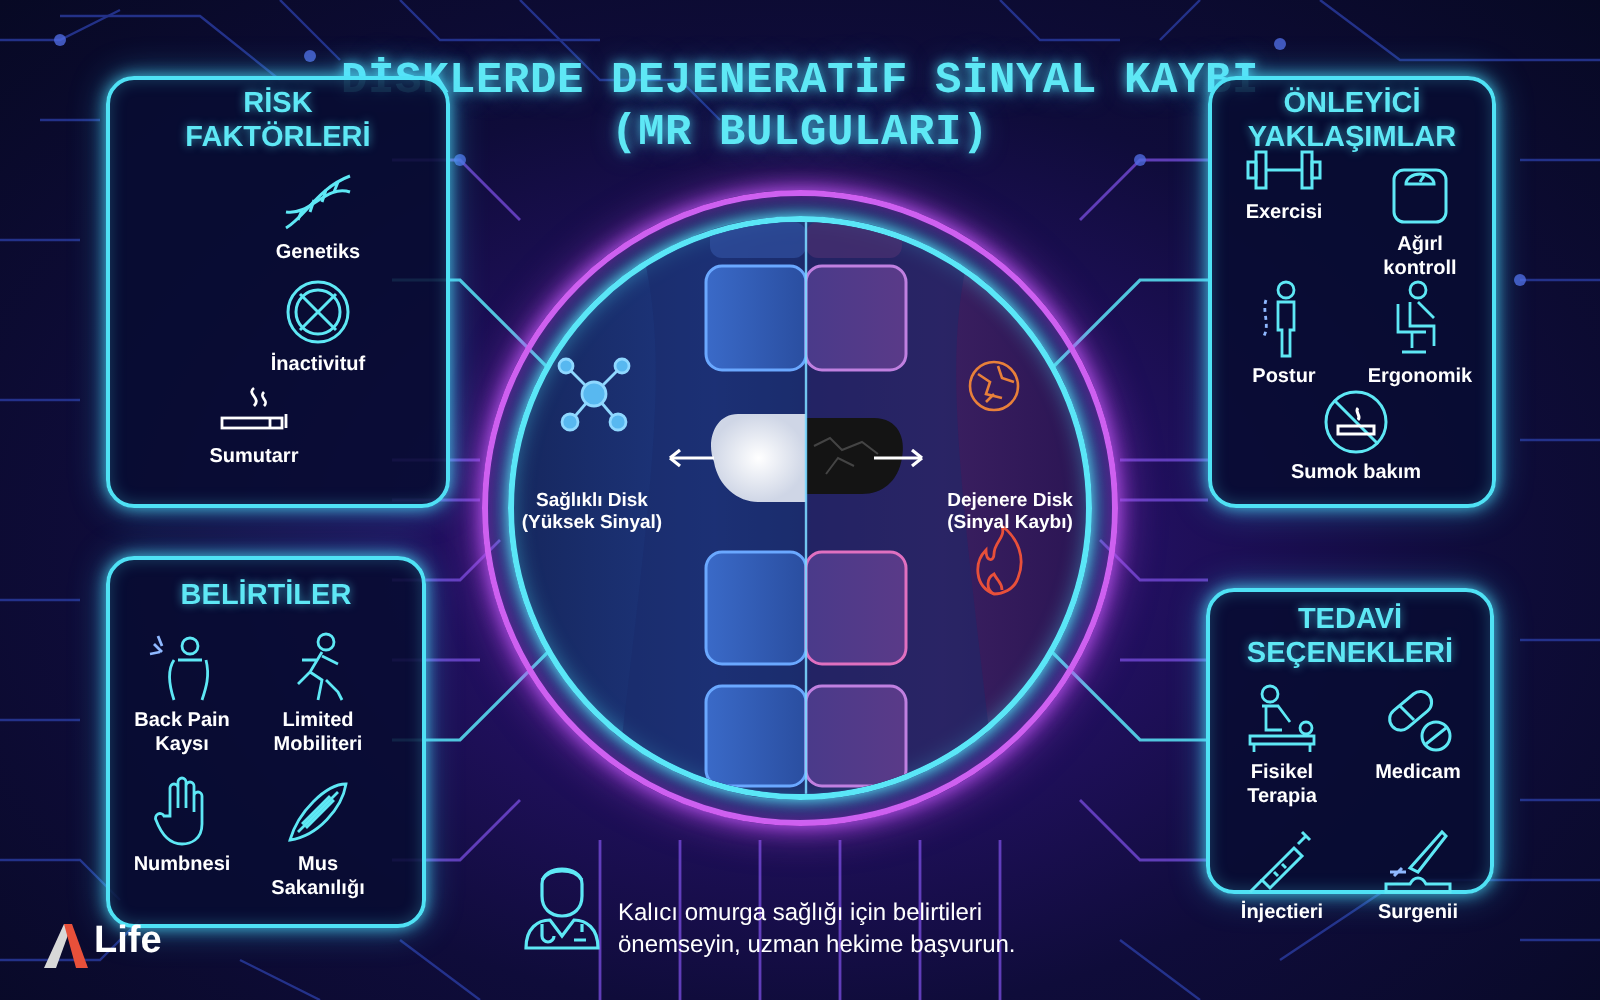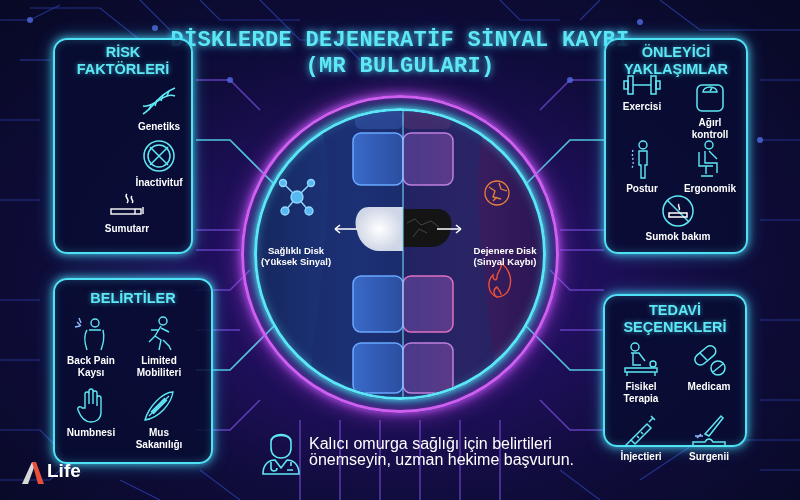--- a/index.html
+++ b/index.html
@@ -134,7 +134,7 @@
   <div>(MR BULGULARI)</div>
 </div>
 
-<div class="panel" style="left:53px; top:38px; width:140px; height:216px;">
+<div class="panel" style="left:53px; top:38px; width:172px; height:216px;">
   <div class="panel-title" style="margin-top:4px;">
     <div>RİSK</div>
     <div>FAKTÖRLERİ</div>

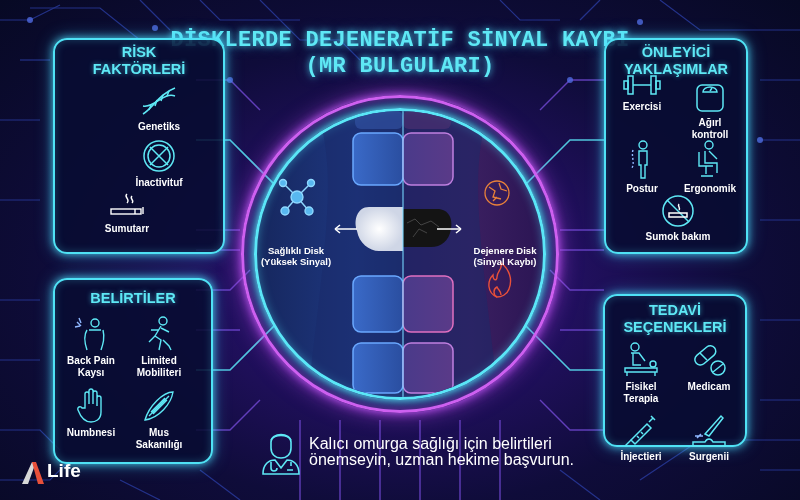--- a/index.html
+++ b/index.html
@@ -57,7 +57,7 @@
     position: absolute; left: 255px; top: 428px; width: 320px; height: 50px;
   }
   .footer-text {
-    position: absolute; left: 54px; top: 8px; font-size: 16px; line-height: 16px; color: #ffffff;
+    position: absolute; left: 54px; top: 20px; font-size: 12px; line-height: 16px; color: #ffffff;
   }
   .logo { position: absolute; left: 20px; top: 458px; width: 80px; height: 30px; }
   .logo-text { position: absolute; left: 27px; top: 2px; font-size: 19px; font-weight: bold; color: #ffffff; }

